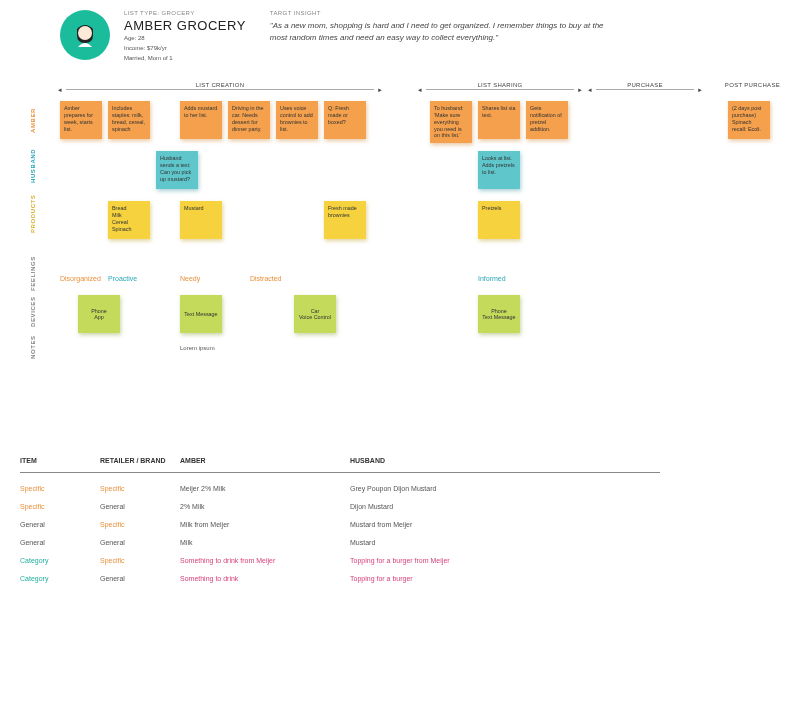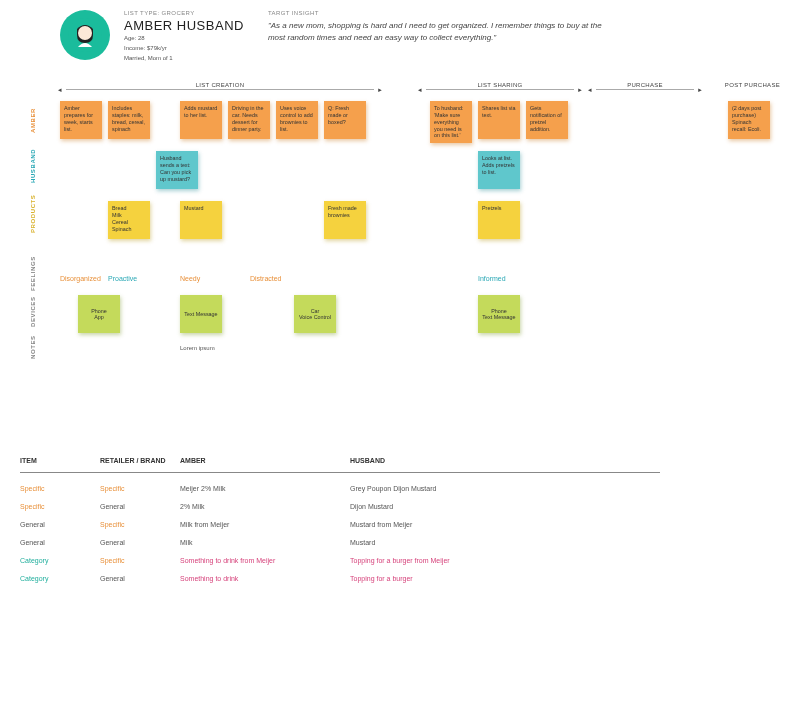--- a/index.html
+++ b/index.html
@@ -91,7 +91,7 @@
   </div>
   <div class="persona-meta">
     <div class="label-sm">LIST TYPE: GROCERY</div>
-    <div class="persona-name">AMBER HUSBAND</div>
+    <div class="persona-name">AMBER GROCERY</div>
     <div class="persona-detail">Age: 28</div>
     <div class="persona-detail">Income: $79k/yr</div>
     <div class="persona-detail">Married, Mom of 1</div>

